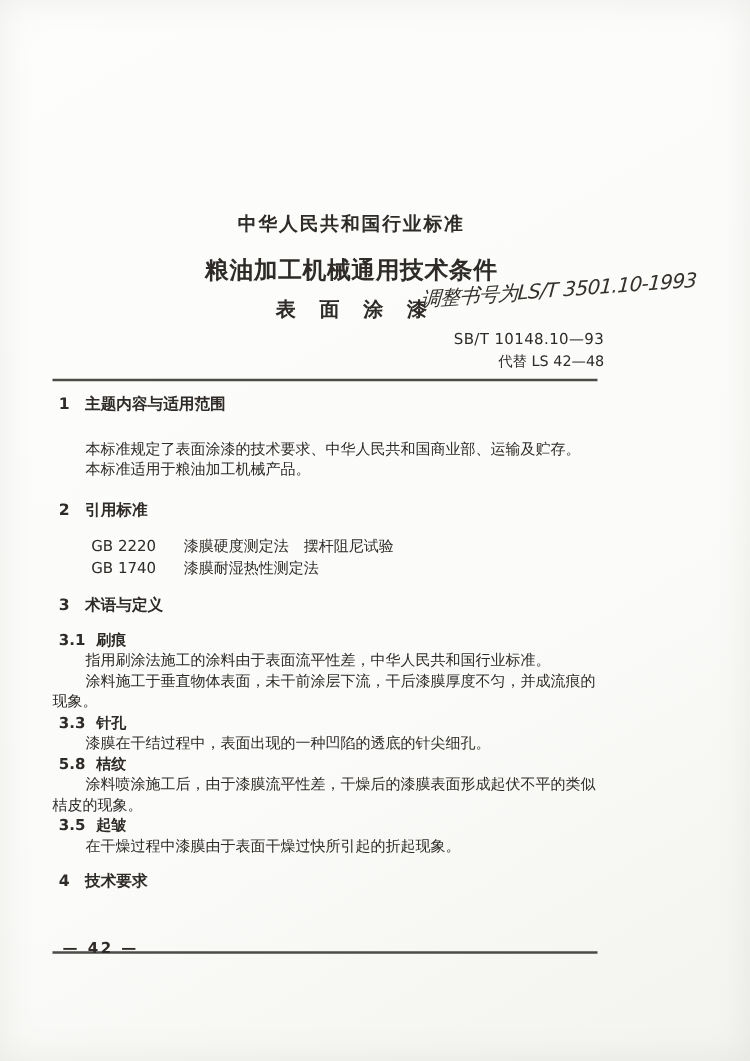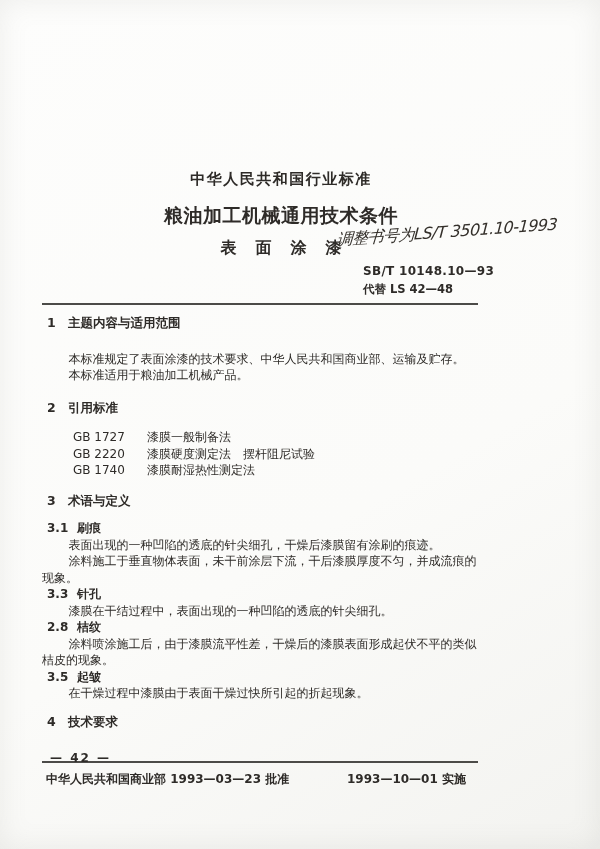--- a/index.html
+++ b/index.html
@@ -55,8 +55,8 @@
   .std-block {
     position: absolute;
     top: 264px; left: 363px;
-    text-align: left;
-    font-weight: 700;
+    text-align: right;
+    font-weight: 400;
   }
   .std-no   { font-size: 12px; letter-spacing: 0.3px; }
   .replaces { font-size: 11.5px; margin-top: 4px; }

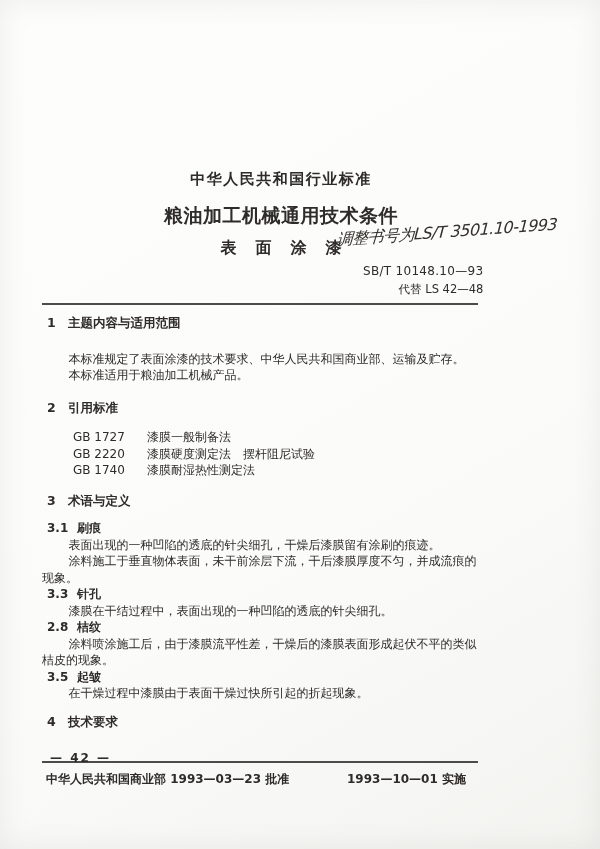--- a/index.html
+++ b/index.html
@@ -153,10 +153,6 @@
     </div>
     <div class="ref-list">
       <div class="ref-row">
-        <span class="ref-code">GB 1727</span>
-        <span>漆膜一般制备法</span>
-      </div>
-      <div class="ref-row">
         <span class="ref-code">GB 2220</span>
         <span>漆膜硬度测定法　摆杆阻尼试验</span>
       </div>

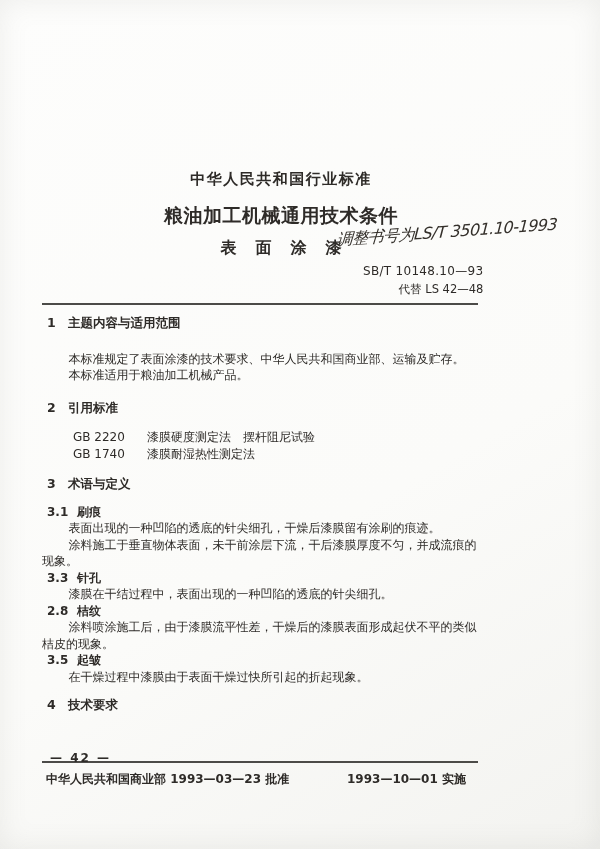--- a/index.html
+++ b/index.html
@@ -171,7 +171,7 @@
         <span class="term-no">3.1</span>
         <span>刷痕</span>
       </div>
-      <p class="term-def">表面出现的一种凹陷的透底的针尖细孔，干燥后漆膜留有涂刷的痕迹。</p>
+      <p class="term-def">指用刷涂法施工的涂料由于表面流平性差，中华人民共和国行业标准。</p>
 
       <p class="term-def">涂料施工于垂直物体表面，未干前涂层下流，干后漆膜厚度不匀，并成流痕的现象。</p>
 

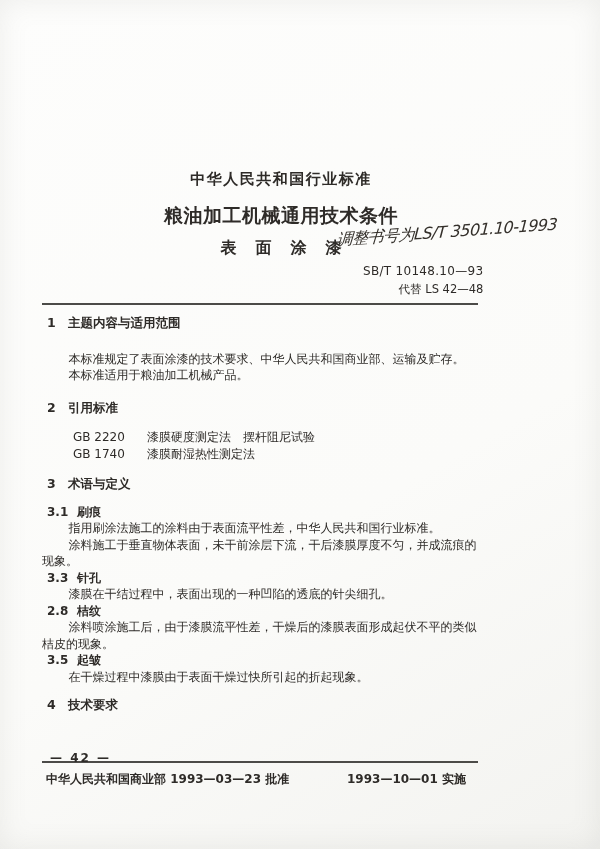--- a/index.html
+++ b/index.html
@@ -182,7 +182,7 @@
       <p class="term-def">漆膜在干结过程中，表面出现的一种凹陷的透底的针尖细孔。</p>
 
       <div class="term-head">
-        <span class="term-no">2.8</span>
+        <span class="term-no">5.8</span>
         <span>桔纹</span>
       </div>
       <p class="term-def">涂料喷涂施工后，由于漆膜流平性差，干燥后的漆膜表面形成起伏不平的类似桔皮的现象。</p>

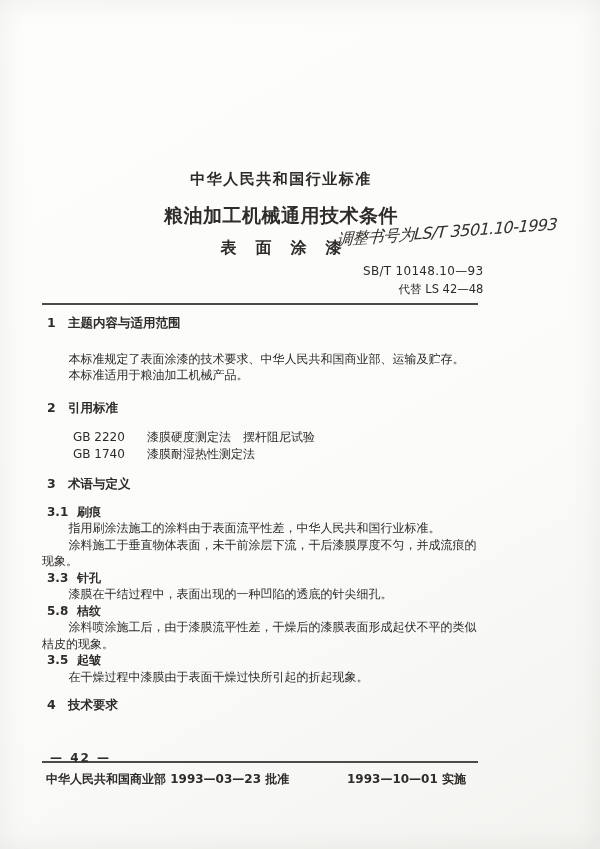--- a/index.html
+++ b/index.html
@@ -202,10 +202,6 @@
 
   <div class="rule rule-bottom"></div>
 
-  <div class="footer-row">
-    <span>中华人民共和国商业部 1993—03—23 批准</span>
-    <span>1993—10—01 实施</span>
-  </div>
   <div class="page-number">— 42 —</div>
 
 </div>

